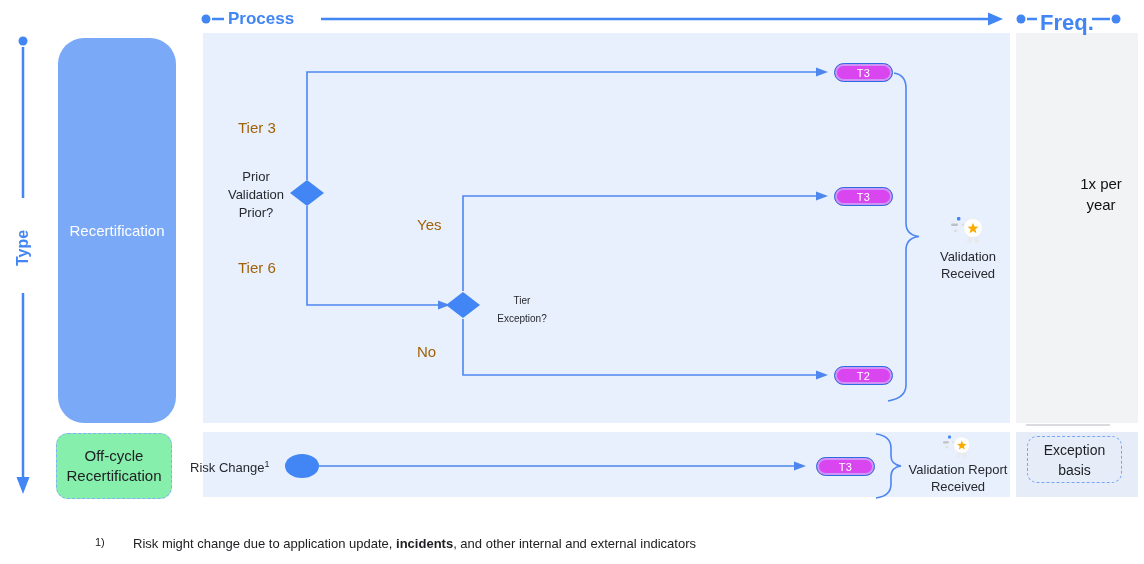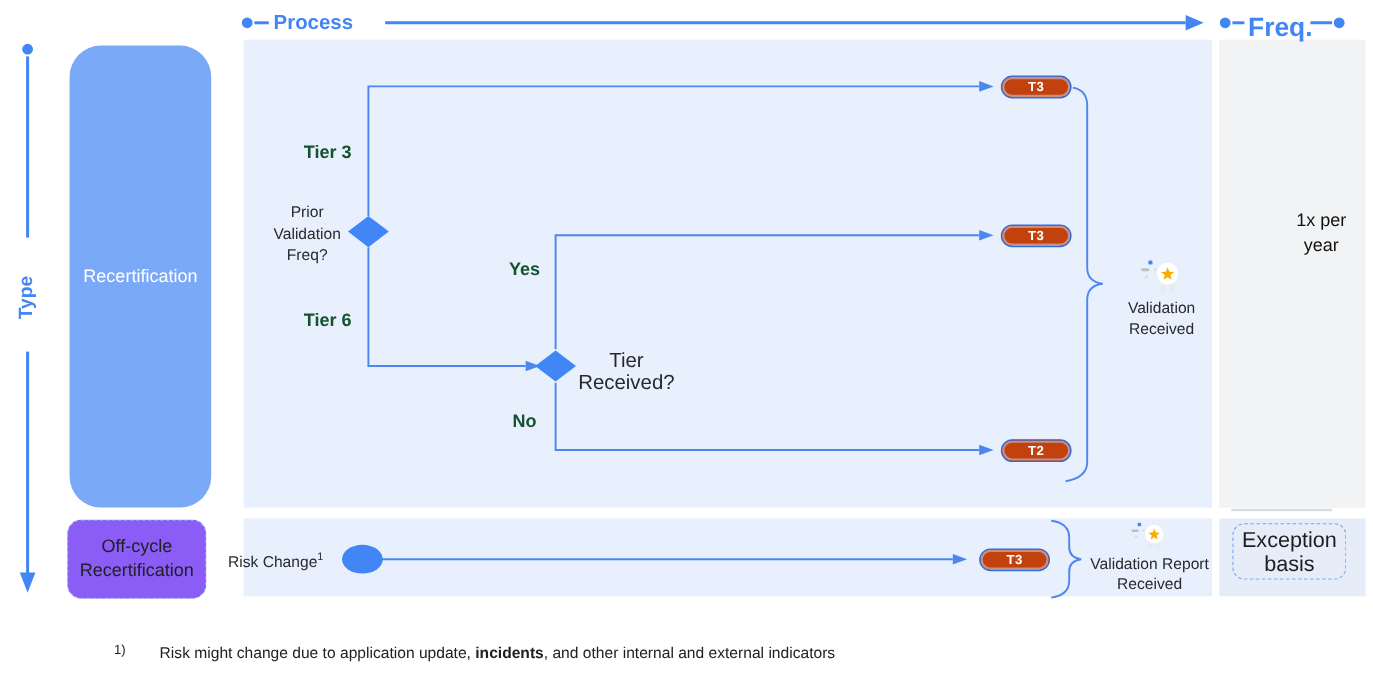--- a/index.html
+++ b/index.html
@@ -39,8 +39,8 @@
   .decision1{left:214px;top:168px;width:84px;}
   .decision2{left:477px;top:292px;width:90px;font-size:17px;}
   .pill{position:absolute;z-index:3;width:57px;height:17px;border-radius:10px;
-    background:#c2410c;border:1px solid #2e6bdc;box-shadow:inset 0 0 0 2px rgba(197,221,255,.5);
-    color:#fff;font-weight:700;font-size:11px;letter-spacing:.4px;
+    background:#d946ef;border:1px solid #2e6bdc;box-shadow:inset 0 0 0 2px rgba(197,221,255,.5);
+    color:#fff;font-weight:400;font-size:11px;letter-spacing:.4px;
     display:flex;align-items:center;justify-content:center;}
   .pill-top{left:834px;top:63px;}
   .pill-mid{left:834px;top:187px;}

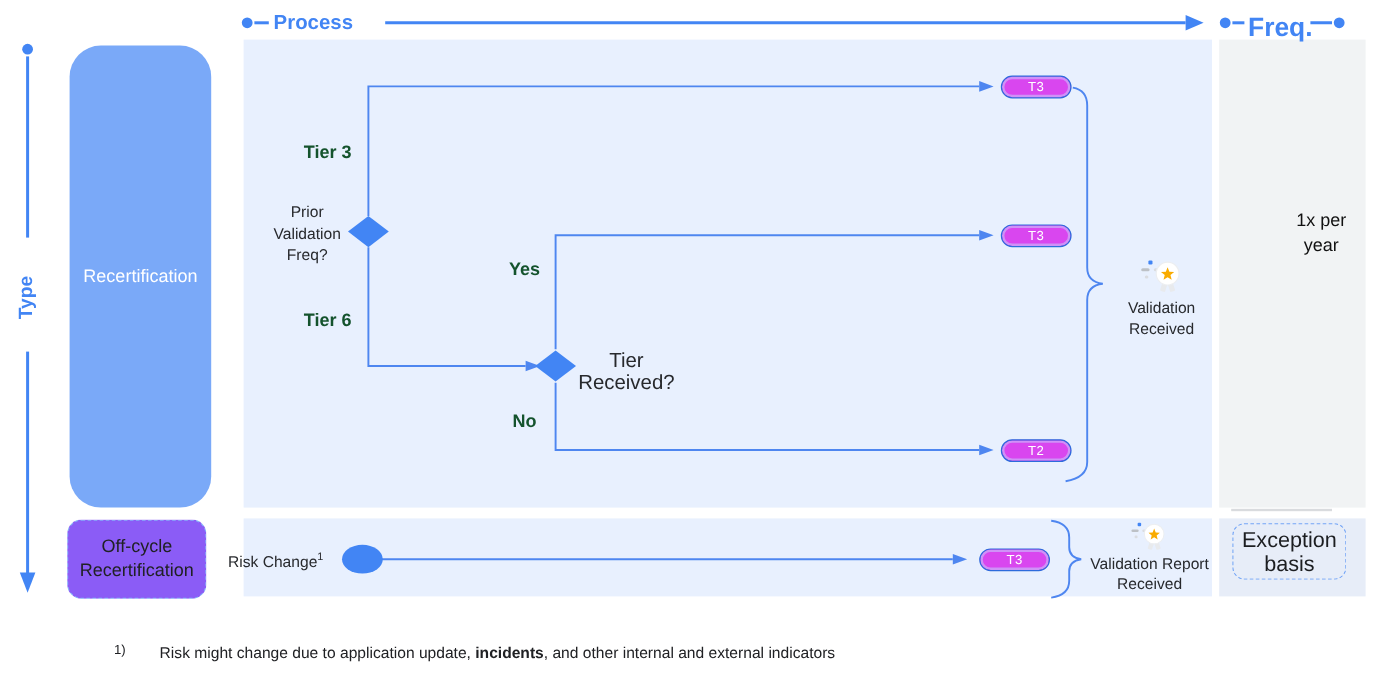--- a/index.html
+++ b/index.html
@@ -30,7 +30,7 @@
   .exception-box{left:1027px;top:436px;width:93px;height:45px;border-radius:10px;
     border:1.6px dashed #74a5f6;display:flex;flex-direction:column;align-items:center;
     justify-content:center;z-index:3;font-size:18px;font-weight:500;line-height:20px;color:#1c1e21;}
-  .bold-lbl{font-size:15px;font-weight:700;color:#14532d;text-align:center;}
+  .bold-lbl{font-size:15px;font-weight:400;color:#a16207;text-align:left;}
   .tier3-label{left:238px;top:119px;width:70px;}
   .tier2-label{left:238px;top:259px;width:70px;}
   .yes-label{left:417px;top:216px;width:40px;}

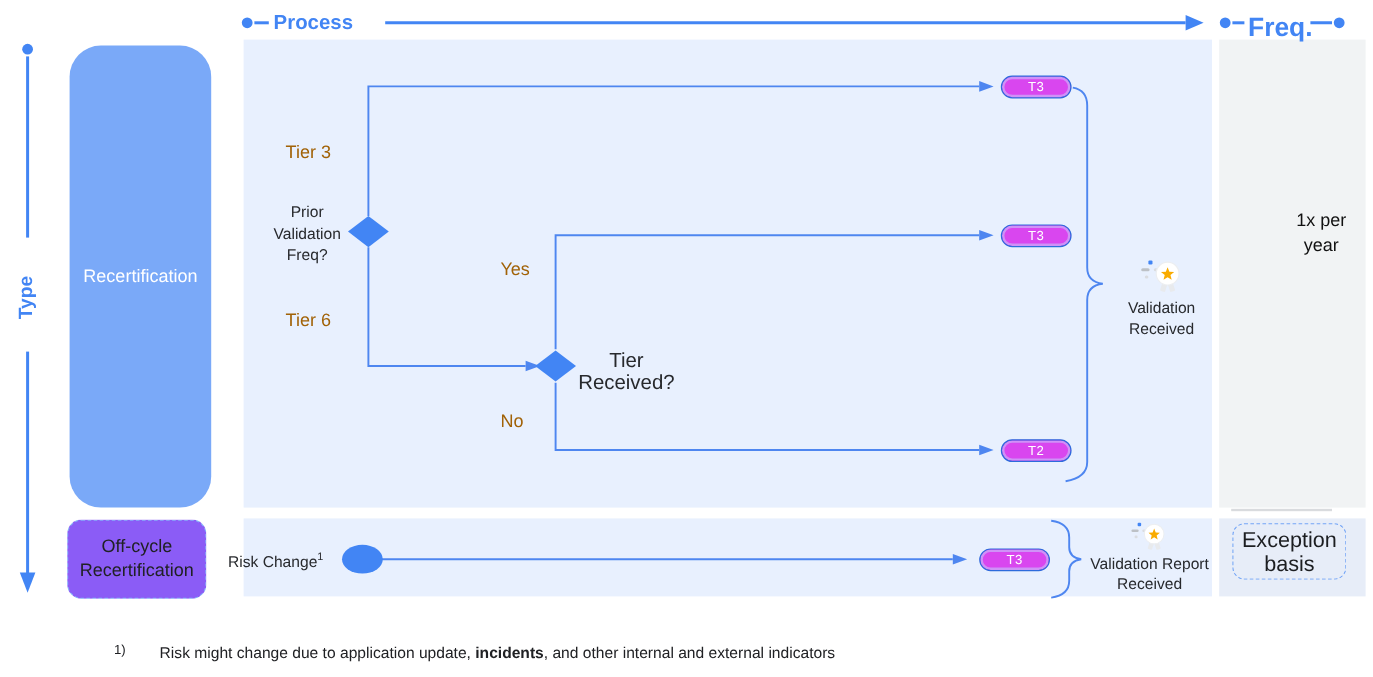--- a/index.html
+++ b/index.html
@@ -133,7 +133,7 @@
   <div class="txt dec-block decision1">
     <div>Prior</div>
     <div>Validation</div>
-    <div>Freq?</div>
+    <div>Prior?</div>
   </div>
   <div class="txt bold-lbl tier2-label">Tier 6</div>
   <div class="txt bold-lbl yes-label">Yes</div>

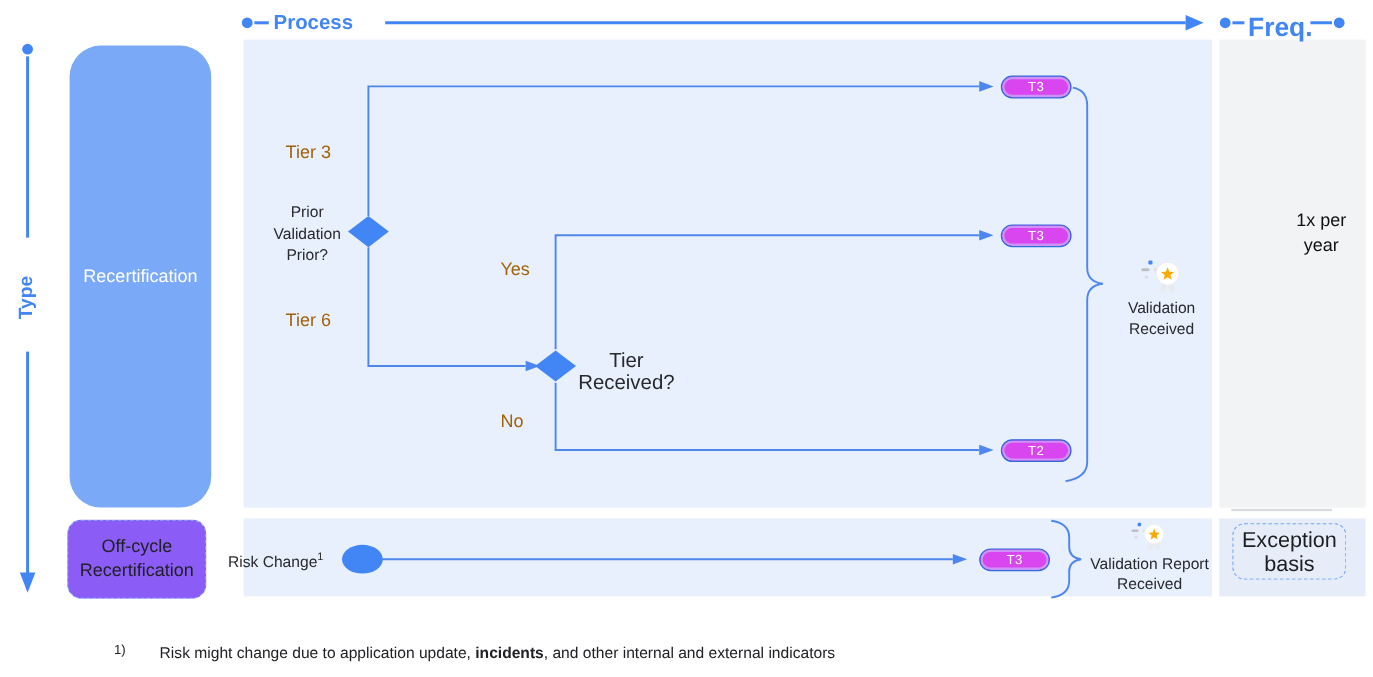--- a/index.html
+++ b/index.html
@@ -37,7 +37,7 @@
   .no-label{left:417px;top:343px;width:40px;}
   .dec-block{font-size:13px;line-height:18px;text-align:center;color:#27292d;}
   .decision1{left:214px;top:168px;width:84px;}
-  .decision2{left:477px;top:292px;width:90px;font-size:17px;}
+  .decision2{left:477px;top:292px;width:90px;font-size:10px;}
   .pill{position:absolute;z-index:3;width:57px;height:17px;border-radius:10px;
     background:#d946ef;border:1px solid #2e6bdc;box-shadow:inset 0 0 0 2px rgba(197,221,255,.5);
     color:#fff;font-weight:400;font-size:11px;letter-spacing:.4px;

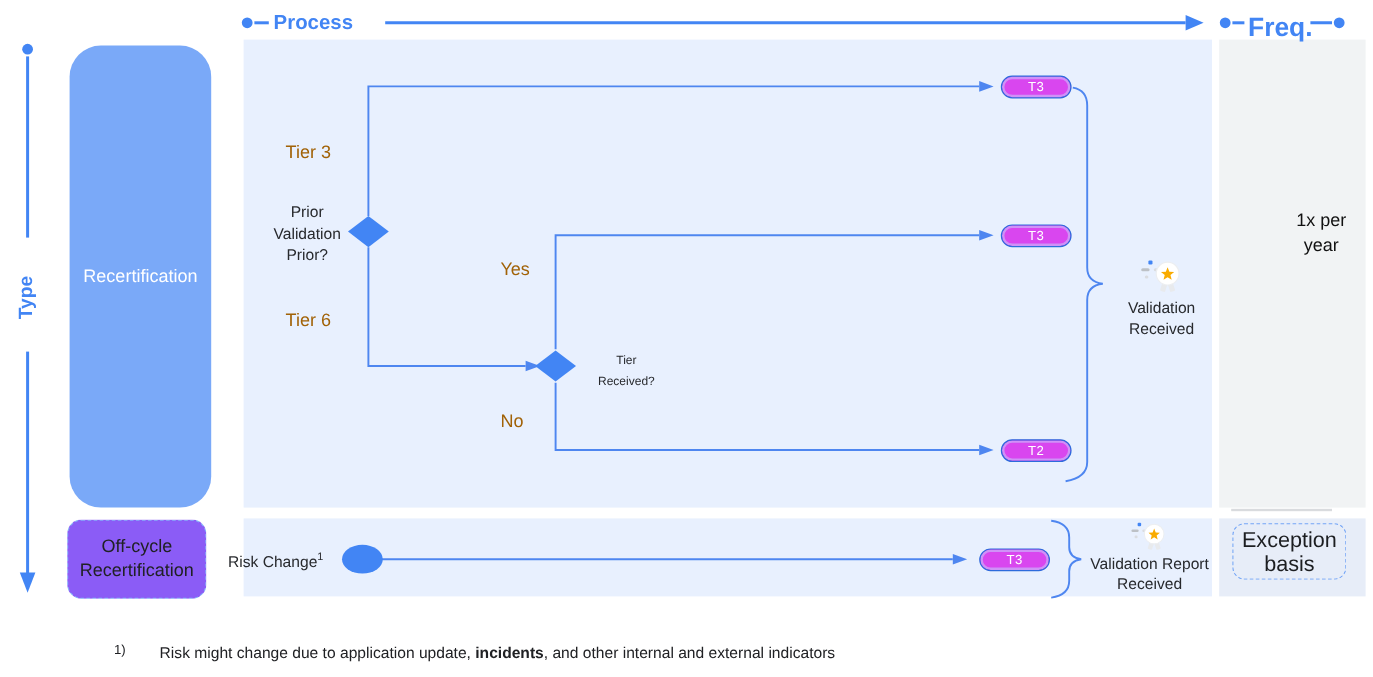--- a/index.html
+++ b/index.html
@@ -140,7 +140,7 @@
   <div class="txt bold-lbl no-label">No</div>
   <div class="txt dec-block decision2">
     <div>Tier</div>
-    <div>Received?</div>
+    <div>Exception?</div>
   </div>
 
   <div class="pill pill-top">T3</div>

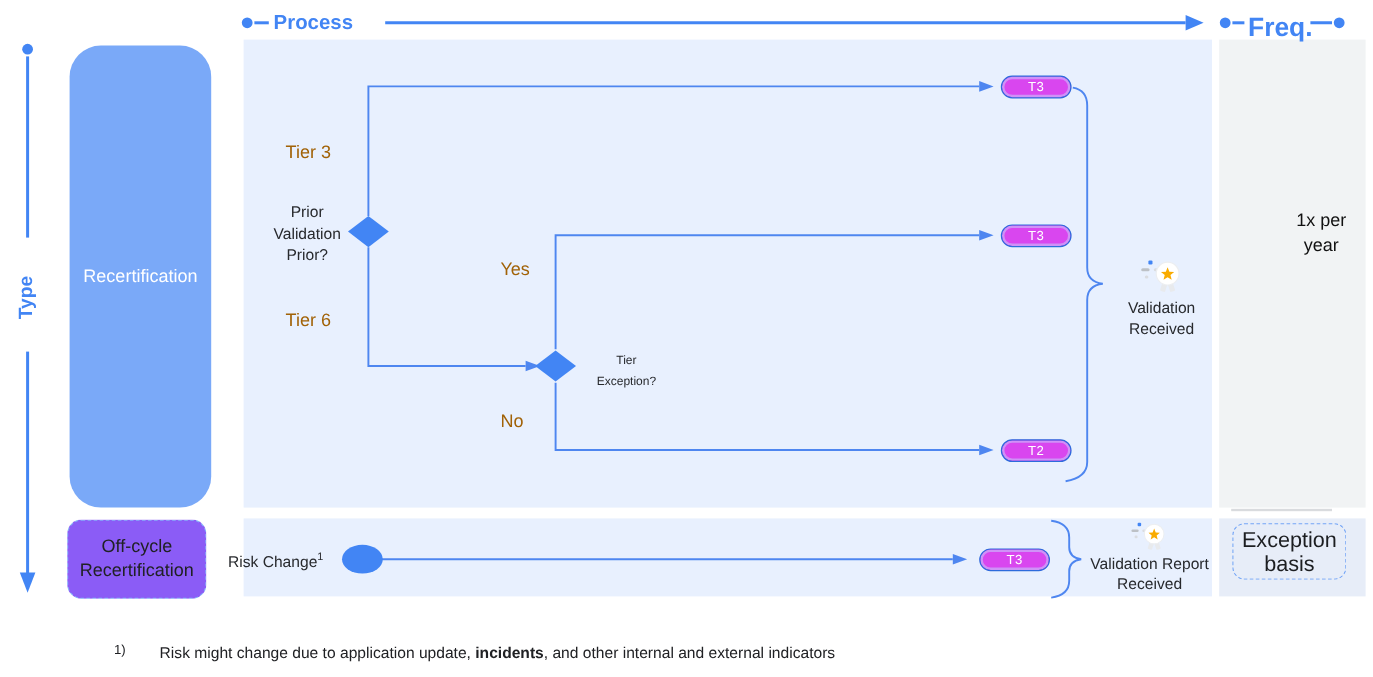--- a/index.html
+++ b/index.html
@@ -25,7 +25,7 @@
     background:#7aa9f8;display:flex;align-items:center;justify-content:center;z-index:3;}
   .recert-box span{color:#fff;font-size:15px;font-weight:500;}
   .offcycle-box{left:56px;top:433px;width:114px;height:64px;border-radius:12px;
-    background:#8b5cf6;border:1.6px dashed #85aef8;display:flex;flex-direction:column;
+    background:#86efac;border:1.6px dashed #85aef8;display:flex;flex-direction:column;
     align-items:center;justify-content:center;z-index:3;font-size:15px;font-weight:500;line-height:20px;}
   .exception-box{left:1027px;top:436px;width:93px;height:45px;border-radius:10px;
     border:1.6px dashed #74a5f6;display:flex;flex-direction:column;align-items:center;

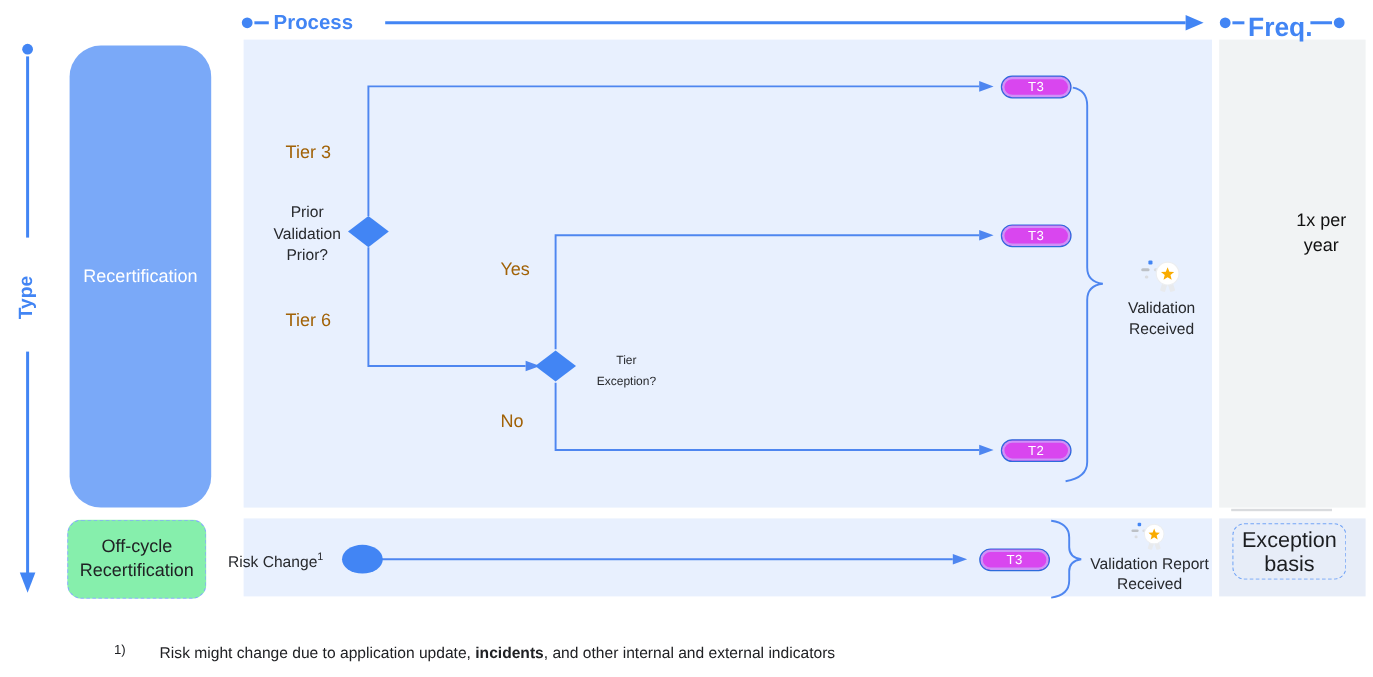--- a/index.html
+++ b/index.html
@@ -29,7 +29,7 @@
     align-items:center;justify-content:center;z-index:3;font-size:15px;font-weight:500;line-height:20px;}
   .exception-box{left:1027px;top:436px;width:93px;height:45px;border-radius:10px;
     border:1.6px dashed #74a5f6;display:flex;flex-direction:column;align-items:center;
-    justify-content:center;z-index:3;font-size:18px;font-weight:500;line-height:20px;color:#1c1e21;}
+    justify-content:center;z-index:3;font-size:14px;font-weight:500;line-height:20px;color:#1c1e21;}
   .bold-lbl{font-size:15px;font-weight:400;color:#a16207;text-align:left;}
   .tier3-label{left:238px;top:119px;width:70px;}
   .tier2-label{left:238px;top:259px;width:70px;}

